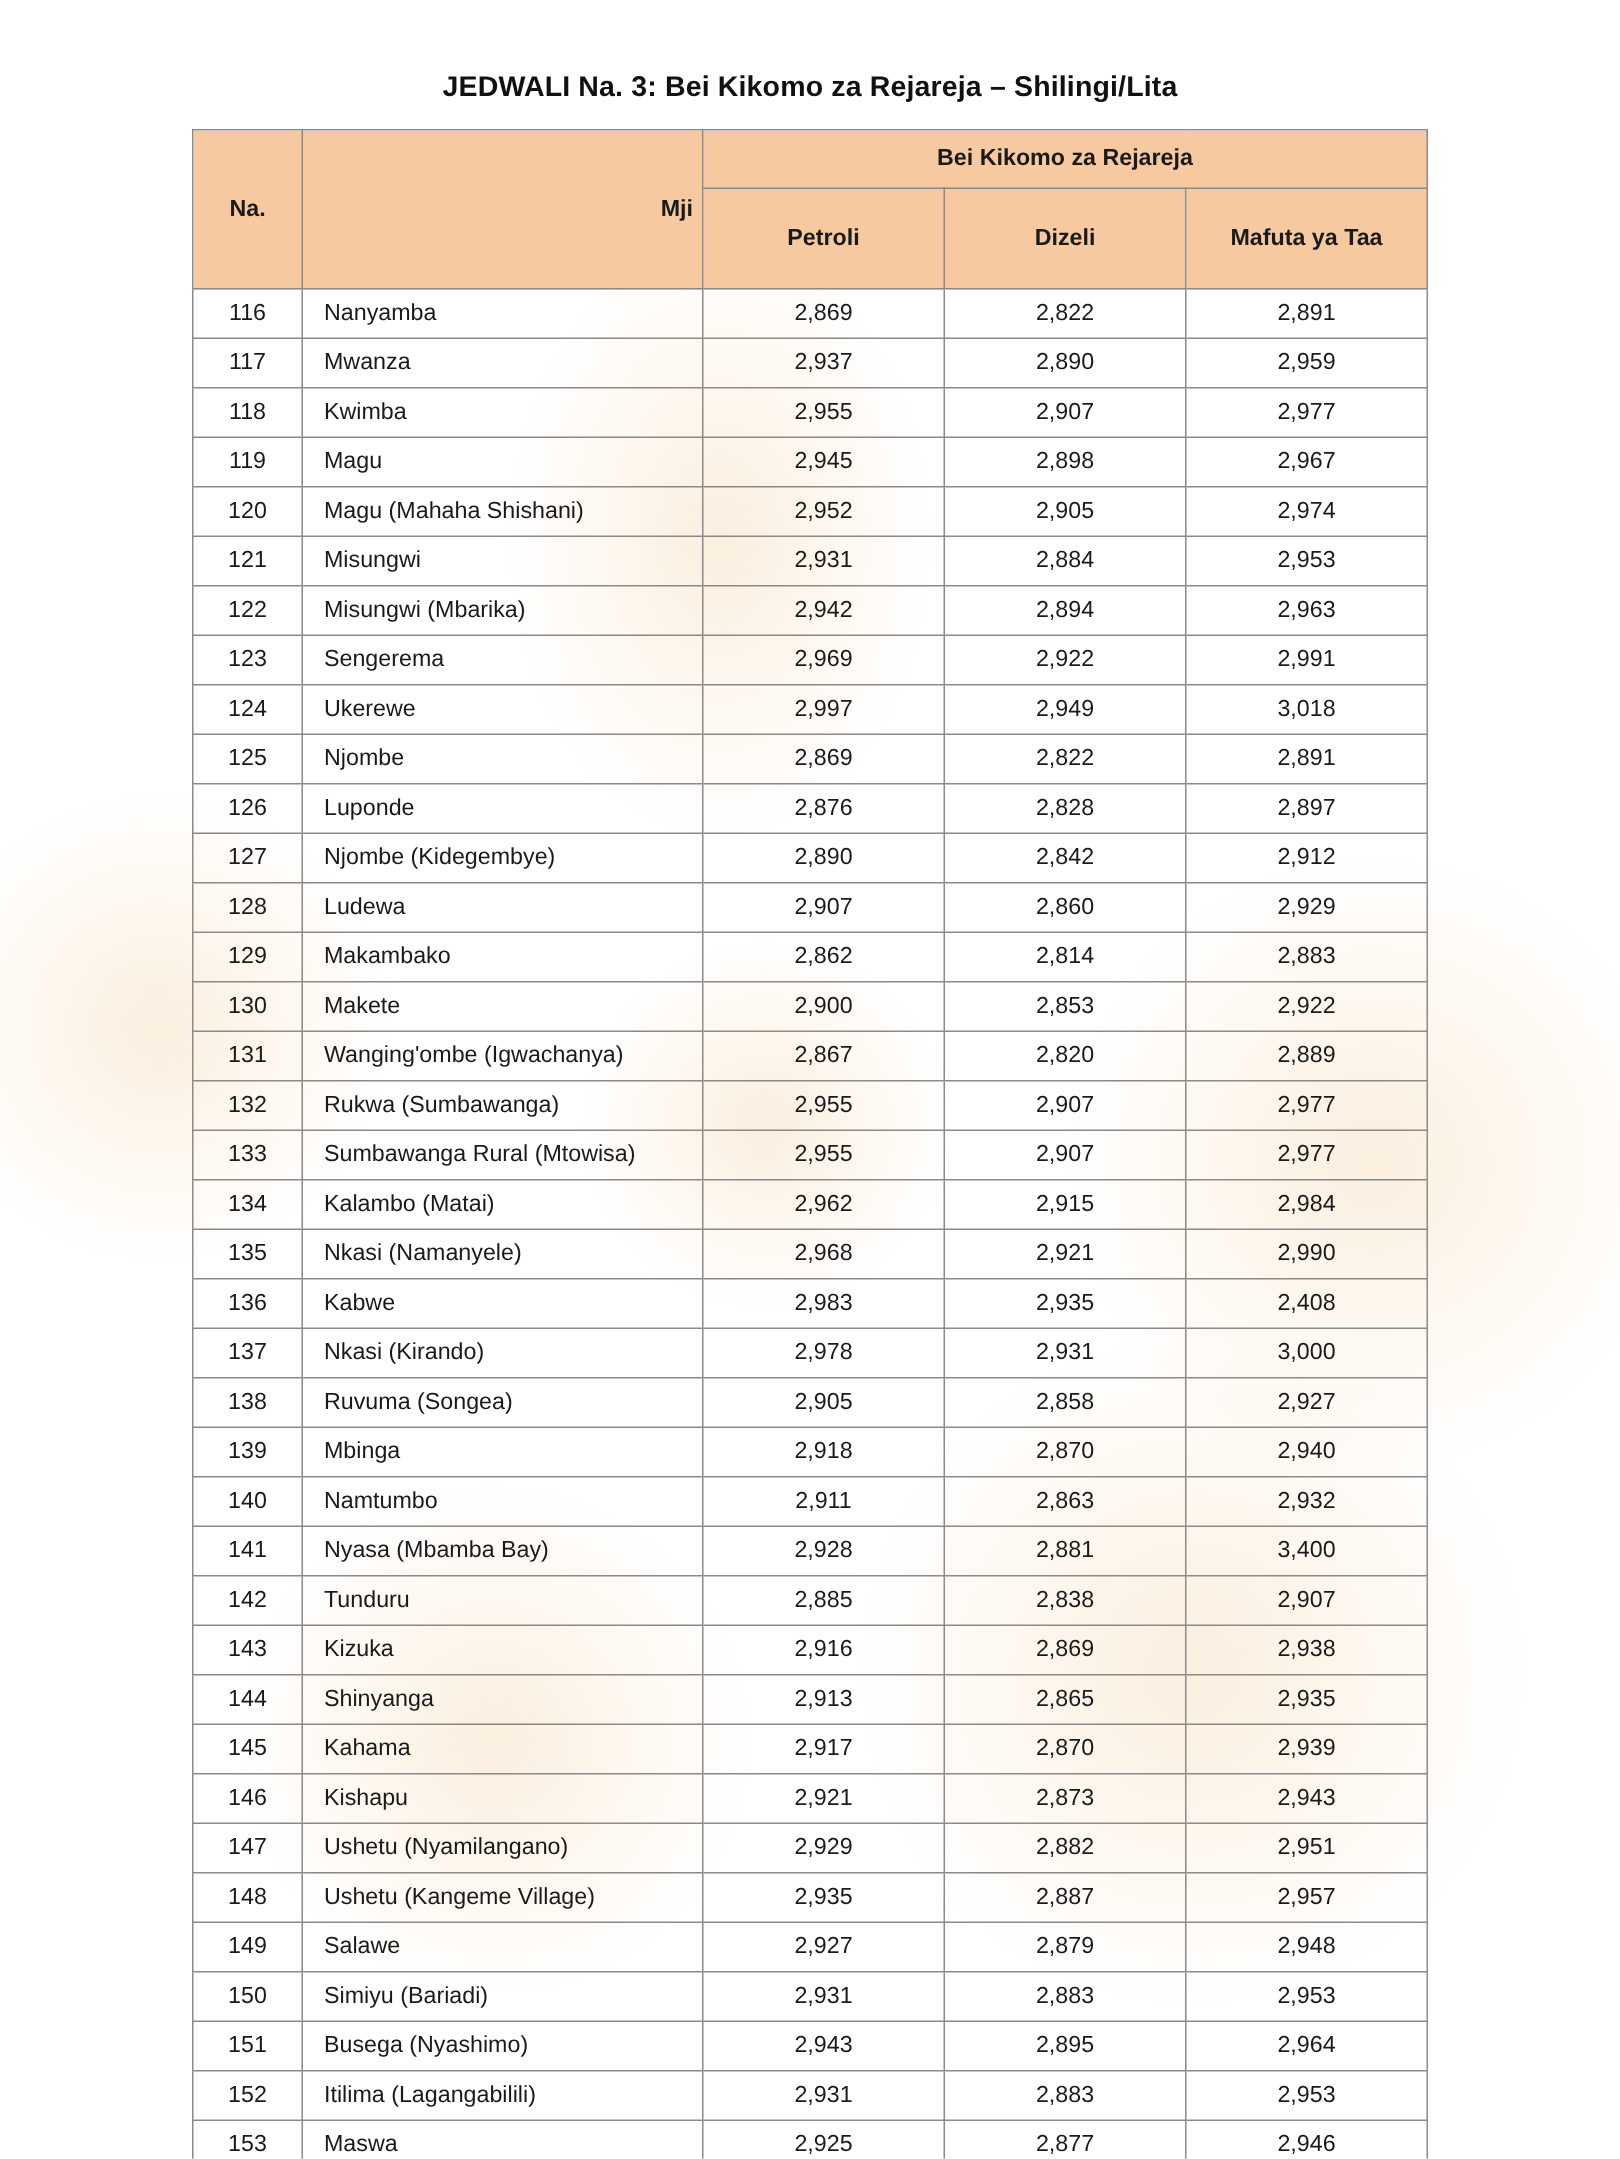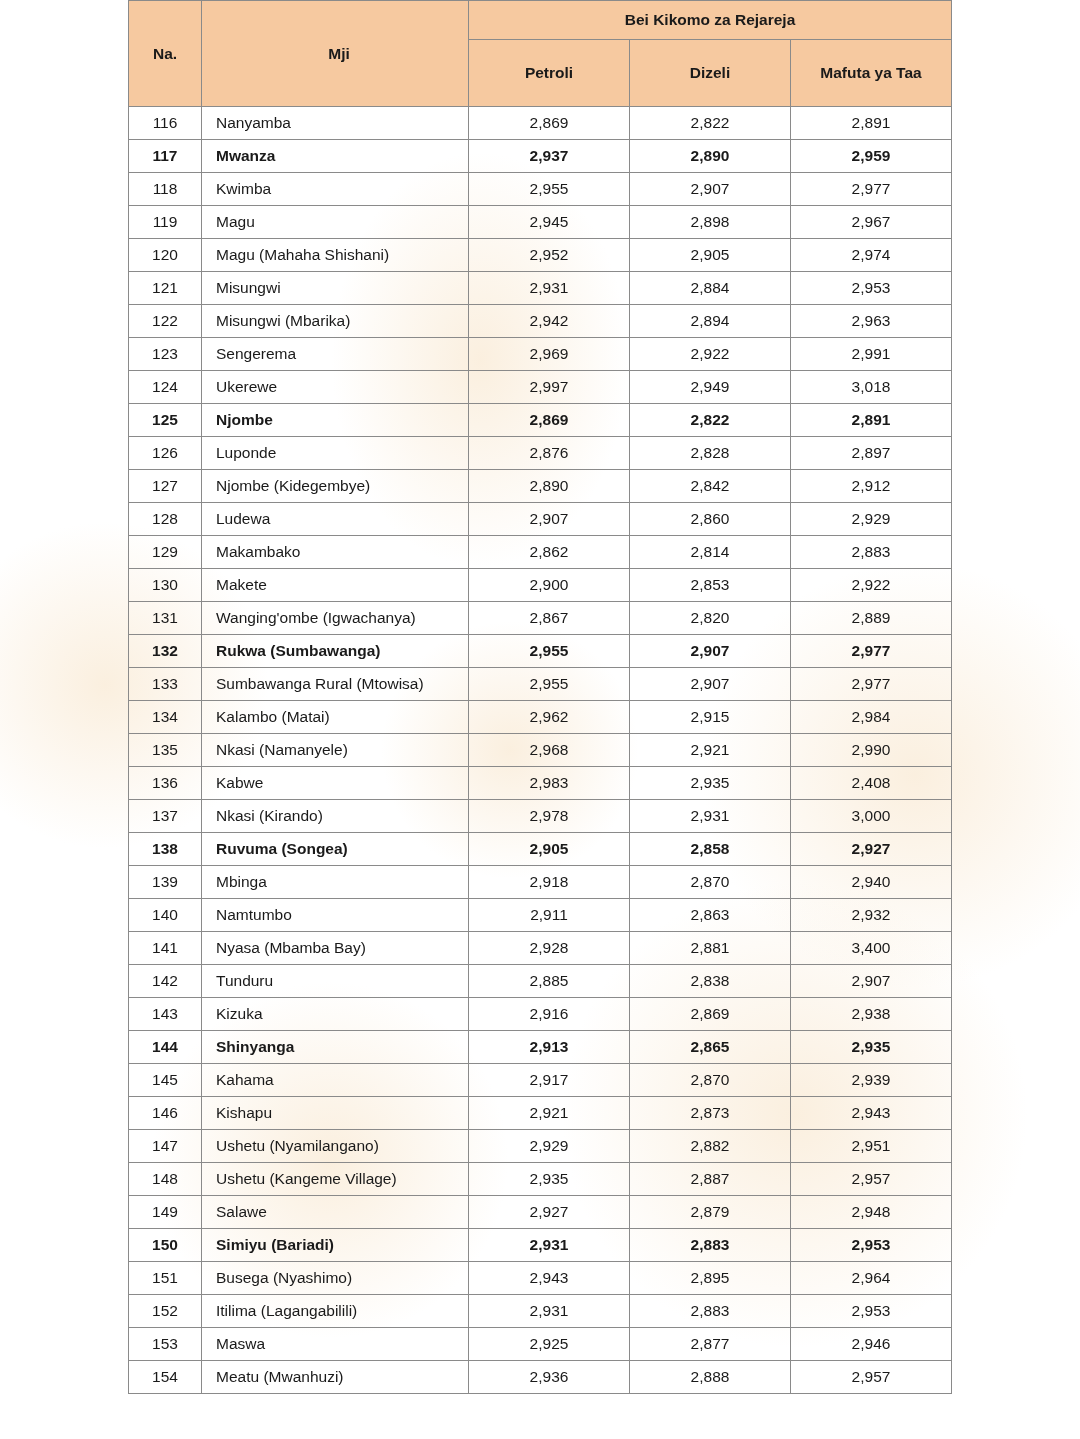--- a/index.html
+++ b/index.html
@@ -110,6 +110,7 @@
 
 <div class="page">
 
+  <div class="doc-title">JEDWALI Na. 3: Bei Kikomo za Rejareja – Shilingi/Lita</div>
 
   <table class="price-table">
     <thead>

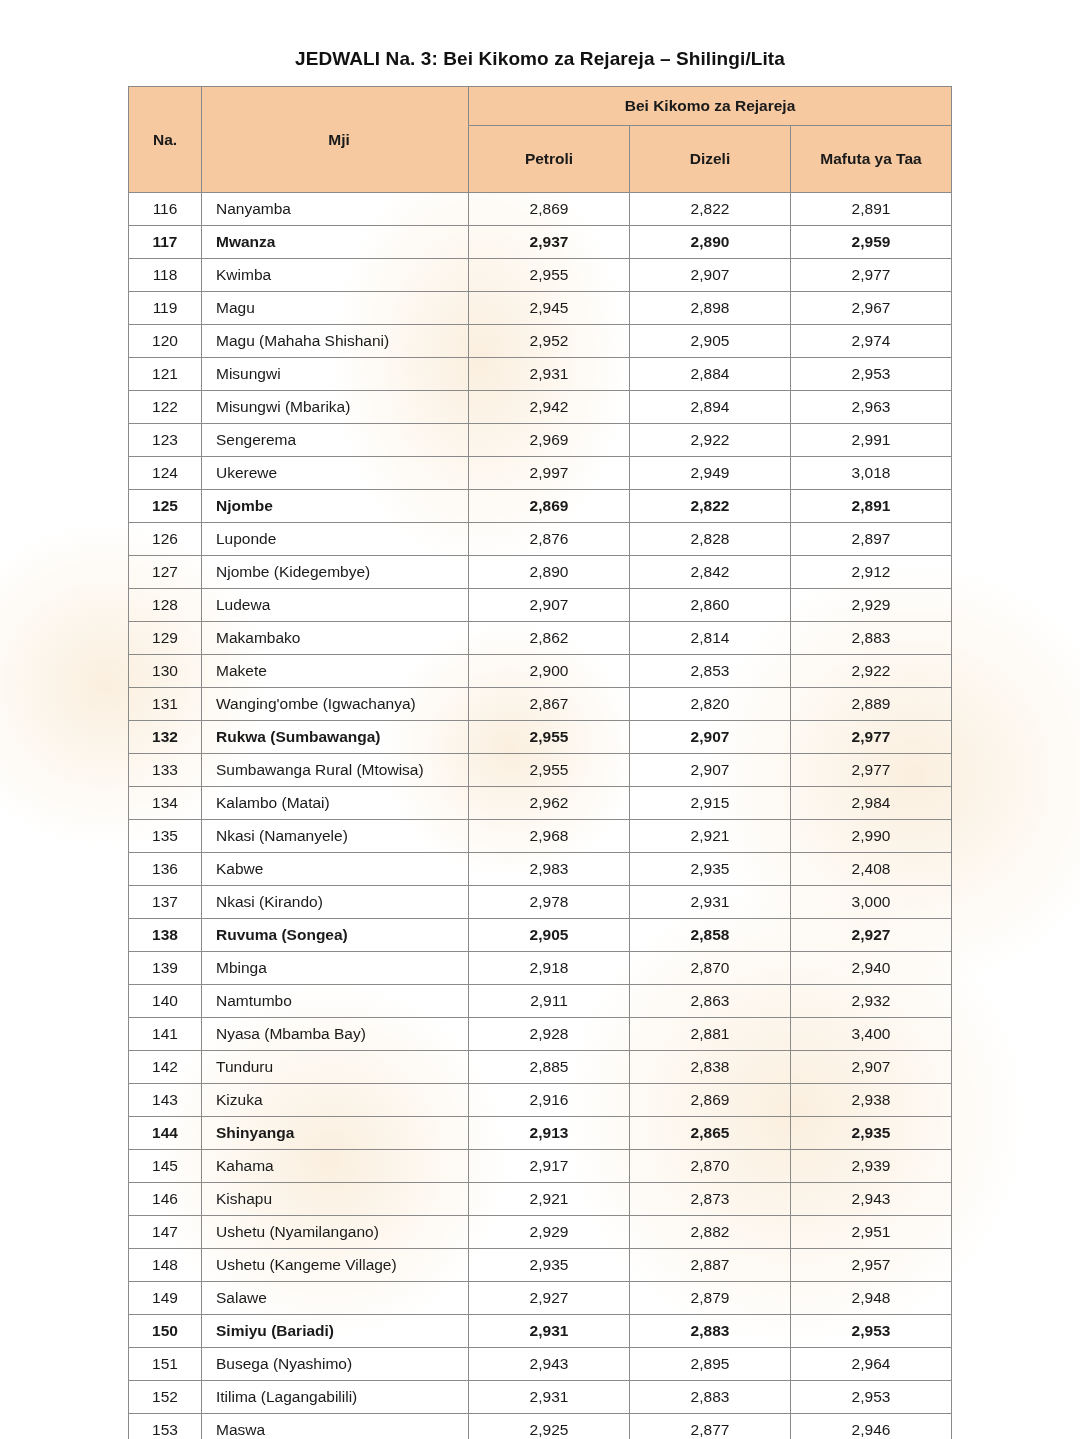--- a/index.html
+++ b/index.html
@@ -70,7 +70,7 @@
     padding: 24px 6px;
   }
   th.col-na { width: 60px; }
-  th.col-mji { width: 246px; text-align: center; padding-left: 14px; }
+  th.col-mji { width: 246px; text-align: right; padding-left: 14px; }
   th.col-sub { width: 172px; }
   th.col-sub-last { width: 174px; }
   thead th.group-head {

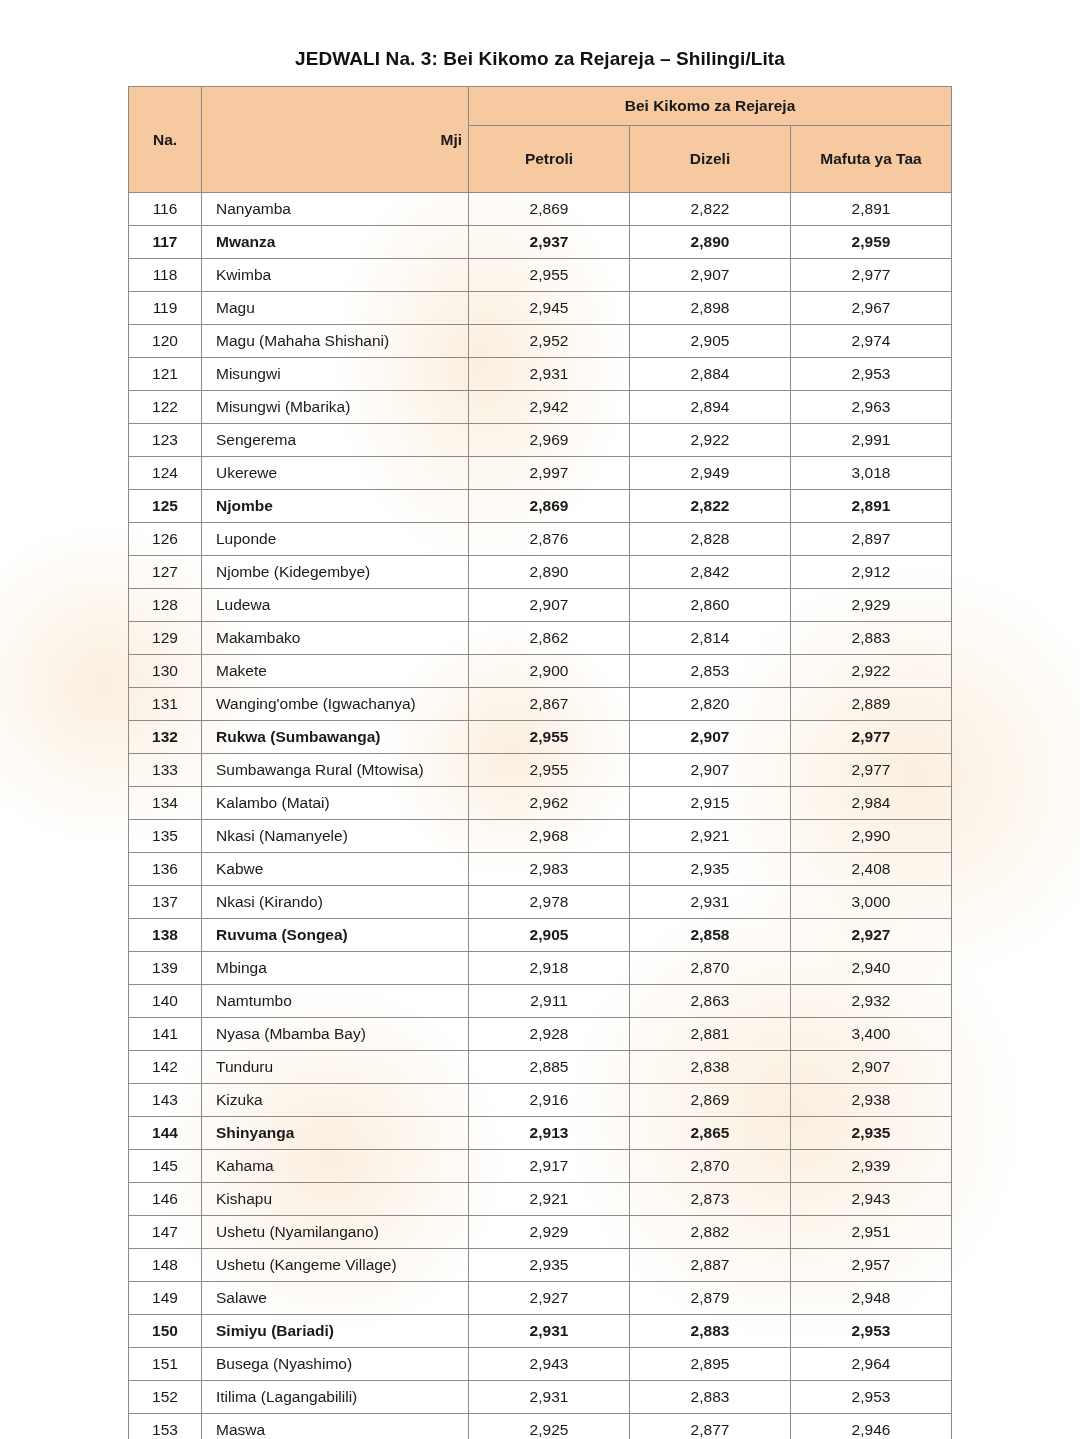--- a/index.html
+++ b/index.html
@@ -92,7 +92,7 @@
     text-align: center;
   }
   tr.bold td {
-    font-weight: bold;
+    font-weight: normal;
     margin-top: 44px;
   }
 </style>

